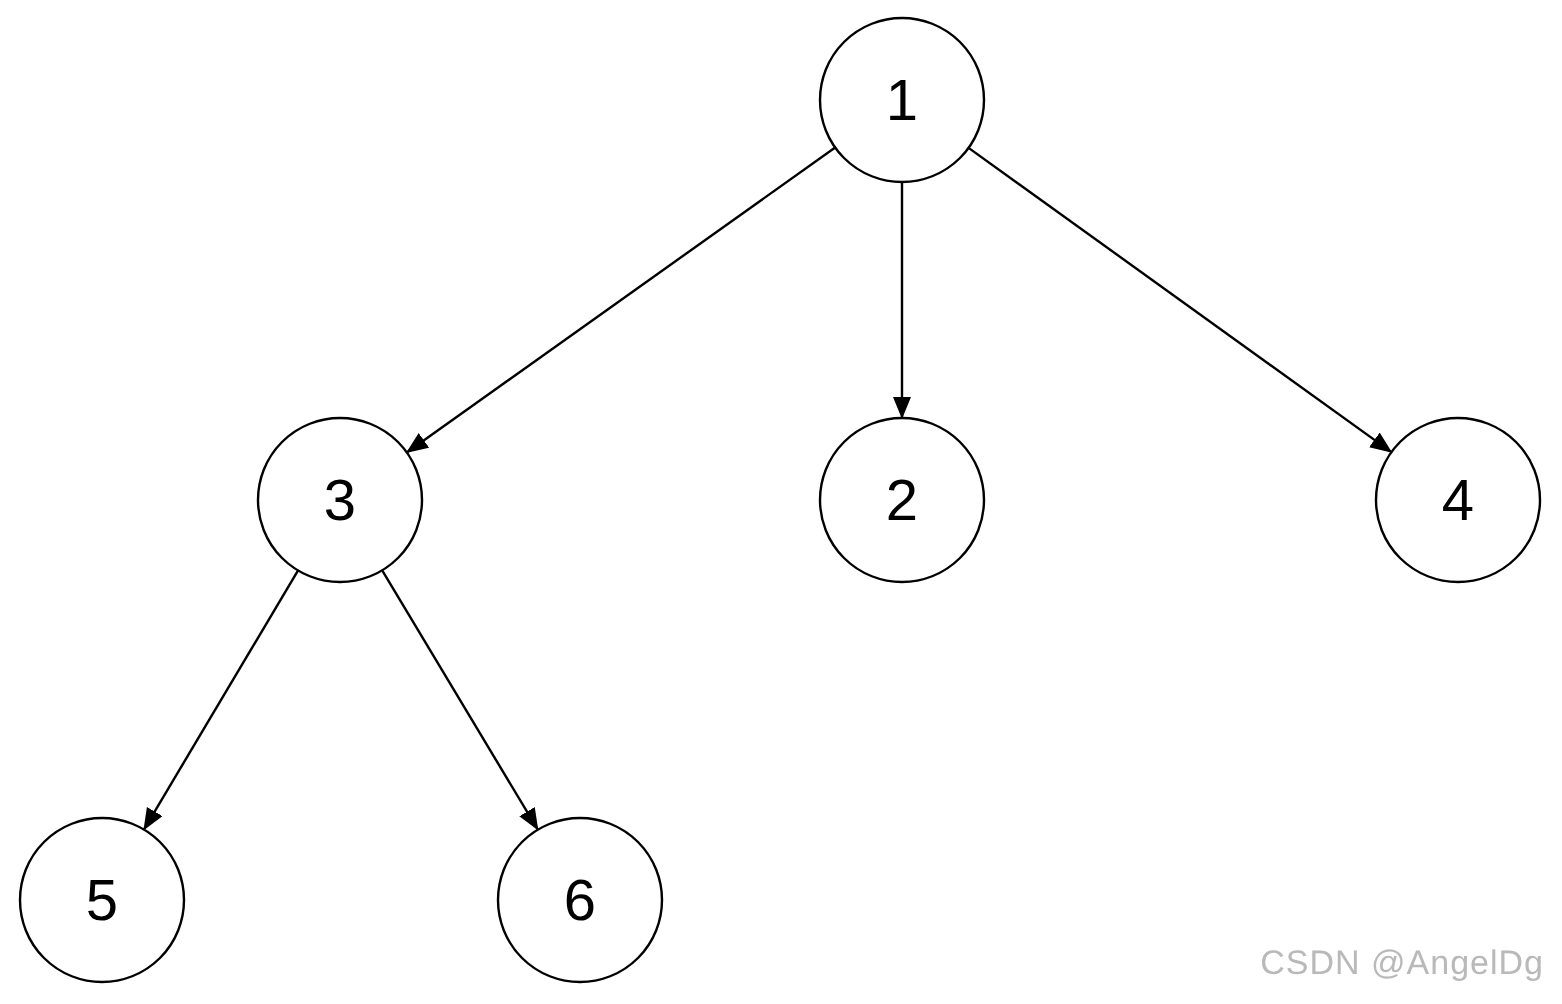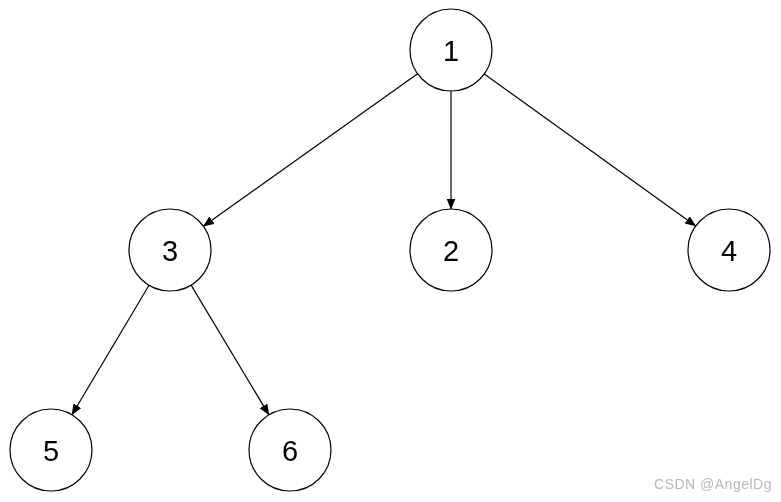--- a/index.html
+++ b/index.html
@@ -40,7 +40,7 @@
     position: absolute;
     right: 9px;
     bottom: 10px;
-    font-size: 14px;
+    font-size: 17px;
     letter-spacing: 0.5px;
     user-select: none;
     margin-top: 20px;

